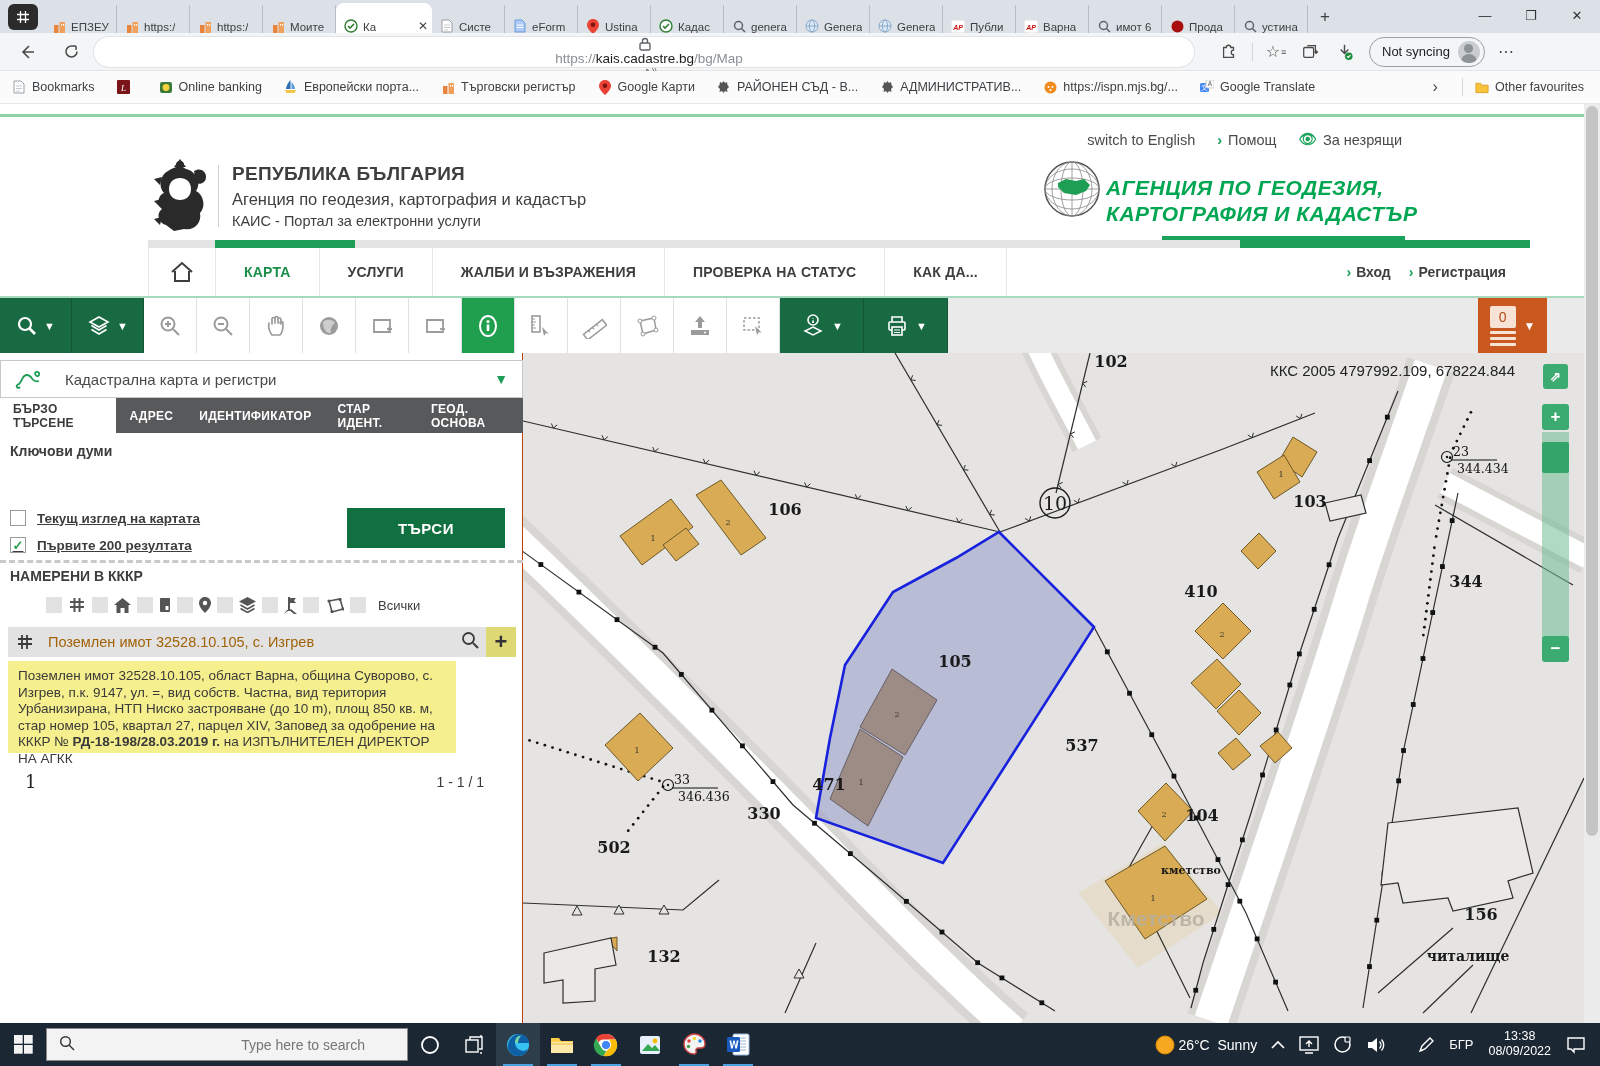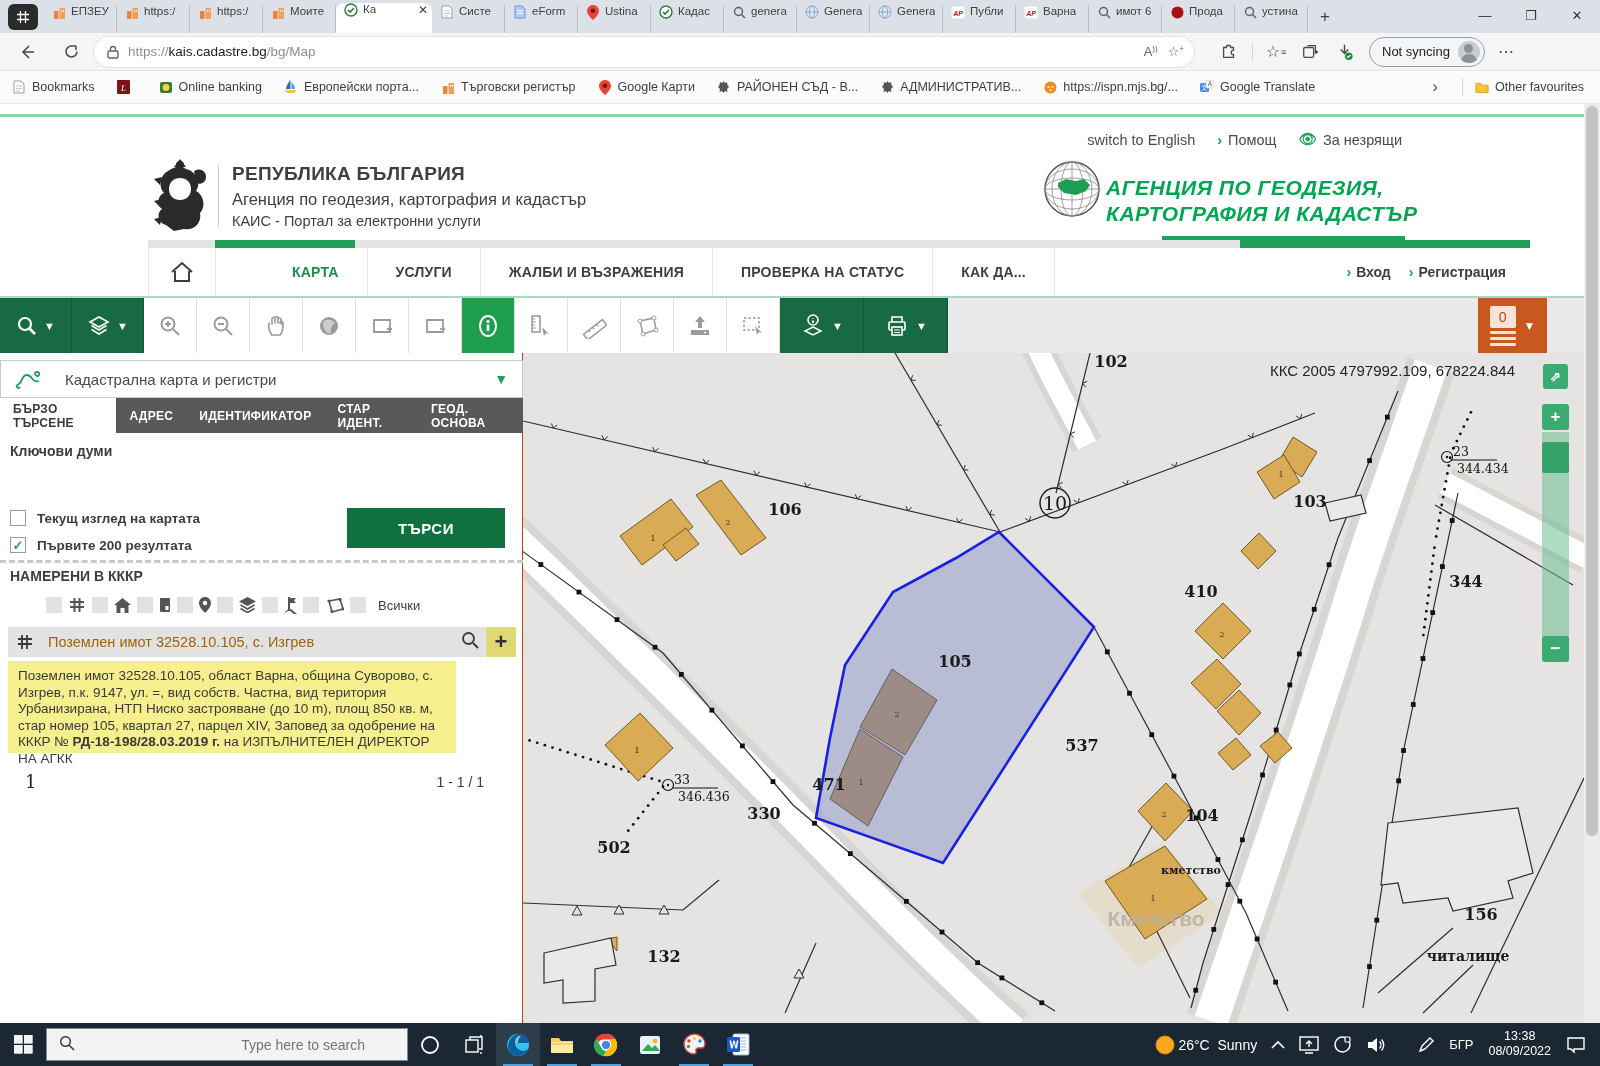--- a/index.html
+++ b/index.html
@@ -9,7 +9,7 @@
   
   #tabstrip { position:absolute; left:0; top:0; width:1600px; height:33px; background:#dce1e7; display:flex; align-items:flex-end; }
   #wsbtn { width:30px; height:26px; margin:0 6px 3px 8px; background:#2b2b2b; border-radius:6px; display:flex; align-items:center; justify-content:center; }
-  .tab { position:relative; width:73px; height:28px; display:flex; align-items:flex-start; padding:0 4px 0 8px; color:#3c4043; font-size:11.5px; border-right:1px solid #b9bec5; overflow:hidden; flex:none; }
+  .tab { position:relative; width:73px; height:28px; display:flex; align-items:flex-end; padding:0 4px 0 8px; color:#3c4043; font-size:11.5px; border-right:1px solid #b9bec5; overflow:hidden; flex:none; }
   .tab .tlabel { white-space:nowrap; overflow:hidden; margin-left:5px; }
   .tab.active { width:96px; background:#fff; border-radius:8px 8px 0 0; border-right:none; height:30px; z-index:2; }
   .tab.active .close { margin-left:auto; color:#444; font-size:12px; }

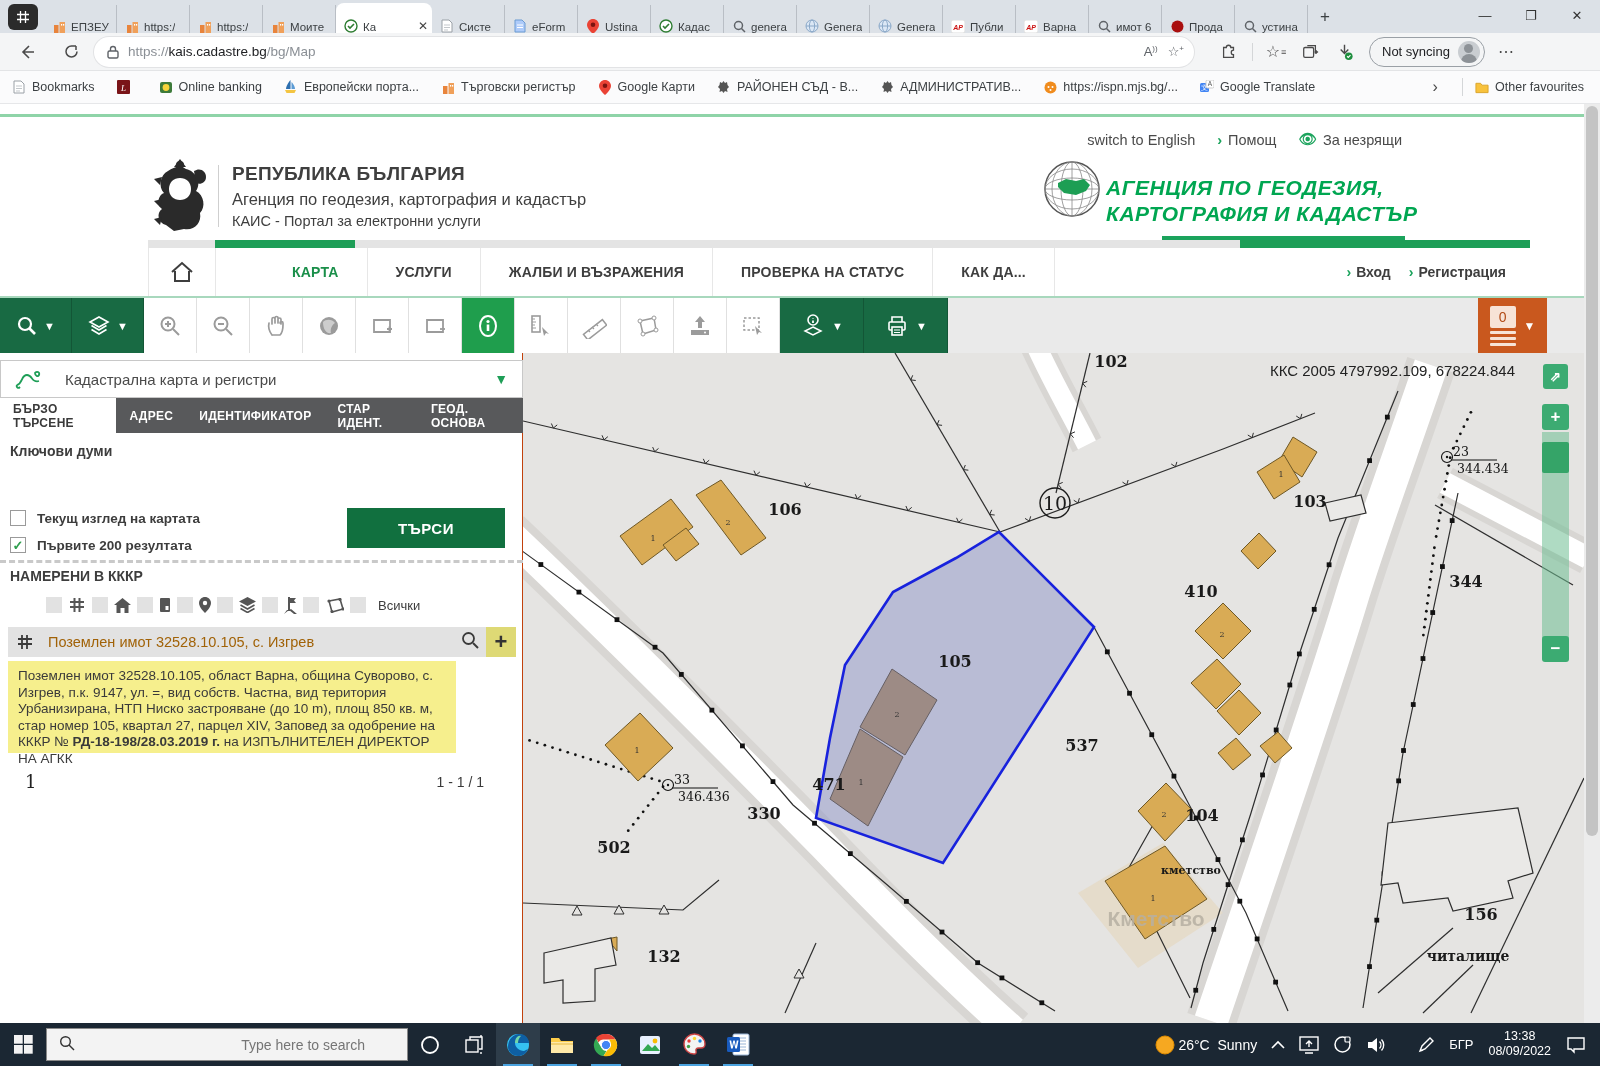--- a/index.html
+++ b/index.html
@@ -20,7 +20,7 @@
 
   #addrbar { position:absolute; left:0; top:33px; width:1600px; height:38px; background:#f4f5f6; border-bottom:1px solid #e3e4e6; display:flex; align-items:center; }
   .navbtn { width:30px; height:30px; display:flex; align-items:center; justify-content:center; color:#4a4a4a; }
-  #urlpill { width:1100px; height:30px; background:#fff; border-radius:15px; margin-left:8px; display:flex; align-items:center; padding:0 10px 0 12px; box-shadow:0 0 0 1px #e2e3e5; }
+  #urlpill { width:1100px; height:30px; background:#fff; border-radius:15px; margin-left:8px; display:flex; align-items:center; padding:0 10px 0 12px; box-shadow:0 0 0 1px #e2e3e5;flex-direction:column; }
   #urltext { font-size:13.5px; color:#8a8f95; margin-left:8px; flex:1; }
   #urltext b { color:#202124; font-weight:normal; }
   .pillicon { color:#5f6368; font-size:13px; margin-left:10px; }

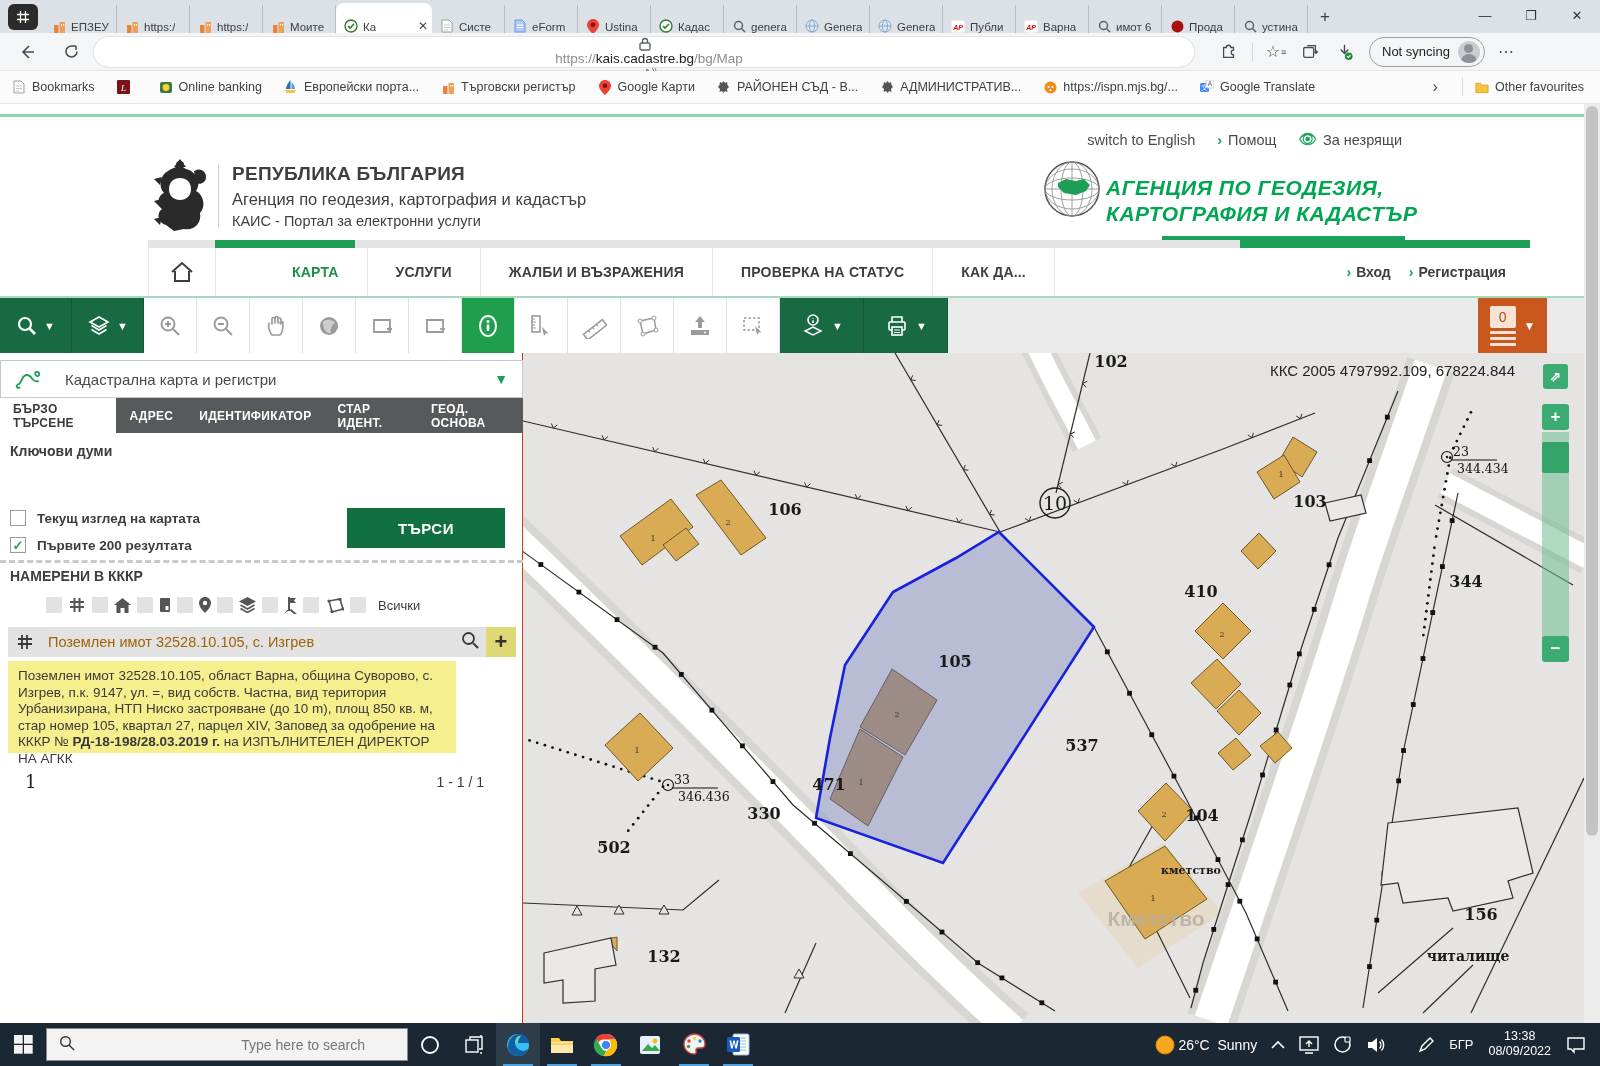--- a/index.html
+++ b/index.html
@@ -56,7 +56,7 @@
   #navband .gseg1 { position:absolute; left:67px; top:0; width:140px; height:8px; background:#1e9e57; }
   #navband .gseg1:after { content:""; position:absolute; left:60px; top:8px; border-left:9px solid transparent; border-right:9px solid transparent; border-top:9px solid #1e9e57; }
   #navband .gseg2 { position:absolute; right:0; top:0; width:290px; height:8px; background:#1e9e57; }
-  #navrow { position:absolute; left:148px; top:144px; width:1382px; height:48px; display:flex; align-items:stretch; background:#fff;gap:48px; }
+  #navrow { position:absolute; left:148px; top:144px; width:1382px; height:48px; display:flex; align-items:stretch; background:#fff; }
   .nav-item { display:flex; align-items:center; padding:0 28px; font-size:14px; font-weight:bold; color:#3e3e3e; border-right:1px solid #e7e7e7; letter-spacing:.2px; }
   .nav-item.home { padding:0 20px; border-left:1px solid #e7e7e7; }
   .nav-item.active { color:#1a8f4a; }

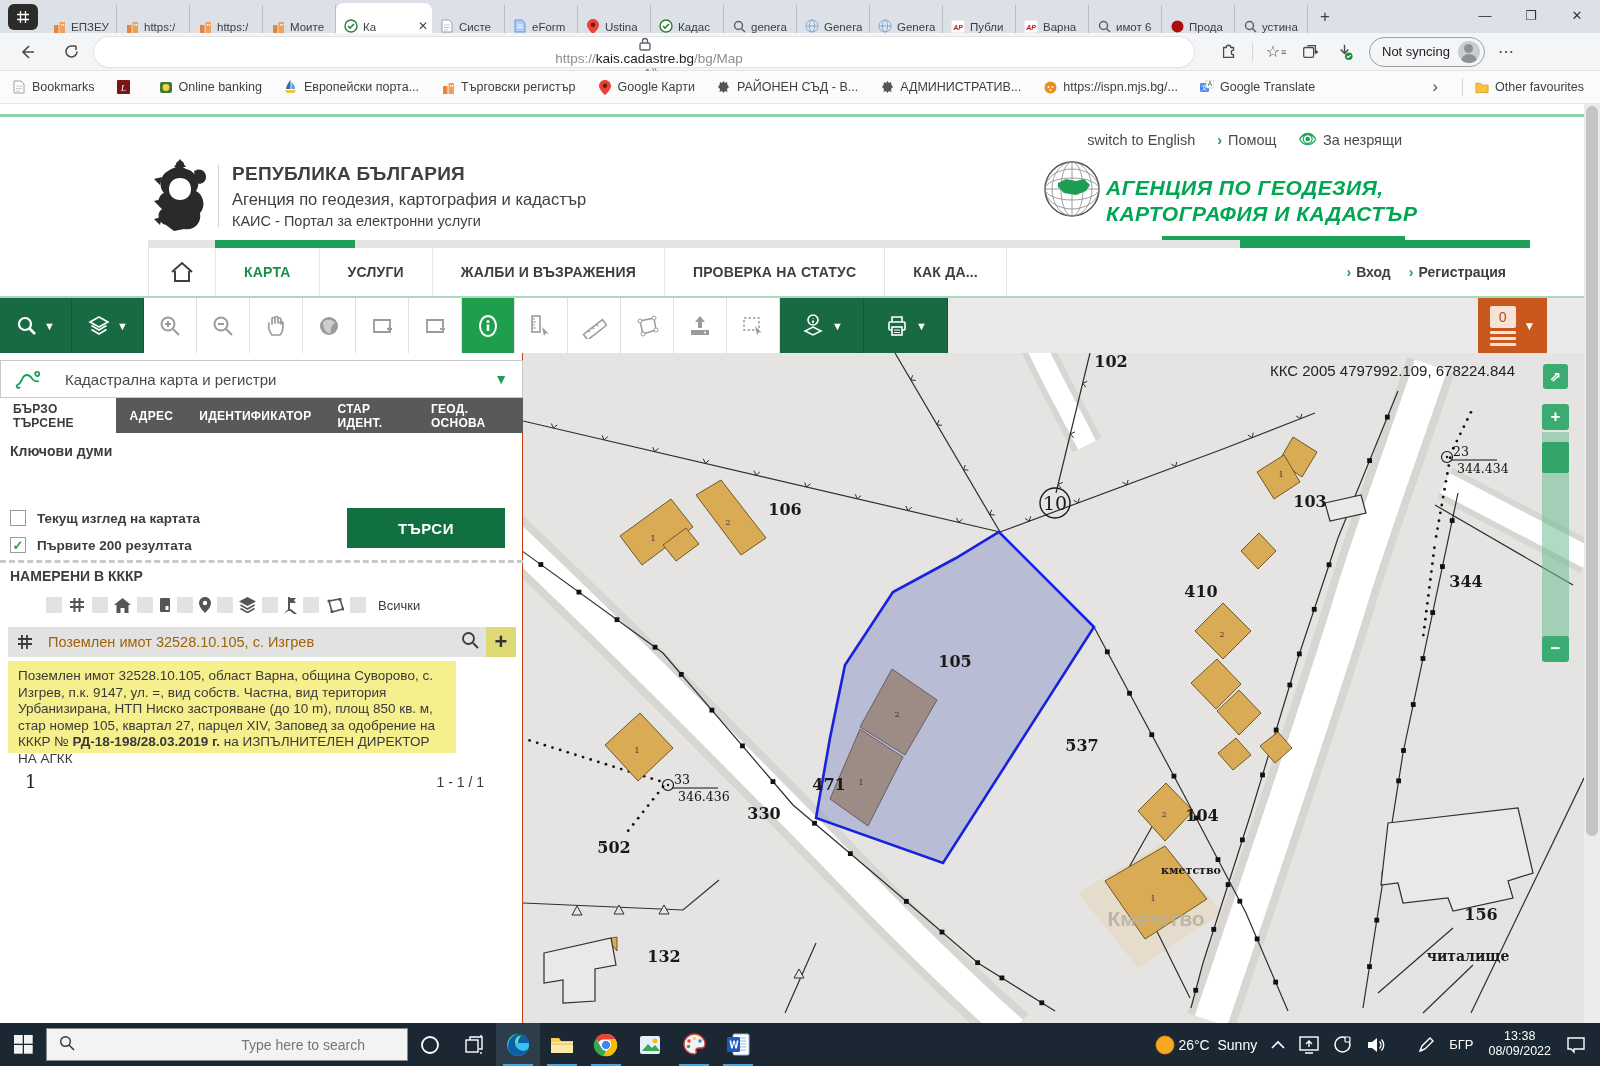--- a/index.html
+++ b/index.html
@@ -89,7 +89,7 @@
   .stab.active { background:#fff; color:#3a3a3a; }
   #kwlabel { position:absolute; left:10px; top:90px; font-size:14px; font-weight:bold; color:#3d3d3d; }
   #kwinput { position:absolute; left:8px; top:109px; width:500px; height:33px; border:1px solid #9a9a9a; font-size:15px; color:#555; padding-left:12px; font-family:"Liberation Sans",sans-serif; }
-  .cbrow { position:absolute; left:10px; display:flex; align-items:center; font-size:13.5px; font-weight:bold; color:#3d3d3d; }
+  .cbrow { position:absolute; left:10px; display:flex; align-items:center; font-size:13.5px; font-weight:bold; color:#3d3d3d;text-decoration:underline; }
   .cbox { width:16px; height:16px; border:1px solid #9a9a9a; background:#fff; margin-right:11px; display:flex; align-items:center; justify-content:center; color:#2f9e4e; font-size:13px; }
   #searchbtn { position:absolute; left:347px; top:155px; width:158px; height:40px; background:#11703f; color:#fff; font-size:15px; font-weight:bold; letter-spacing:.5px; display:flex; align-items:center; justify-content:center; }
   #dashes { position:absolute; left:0; top:207px; width:523px; border-top:3px dashed #c9c9c9; }

